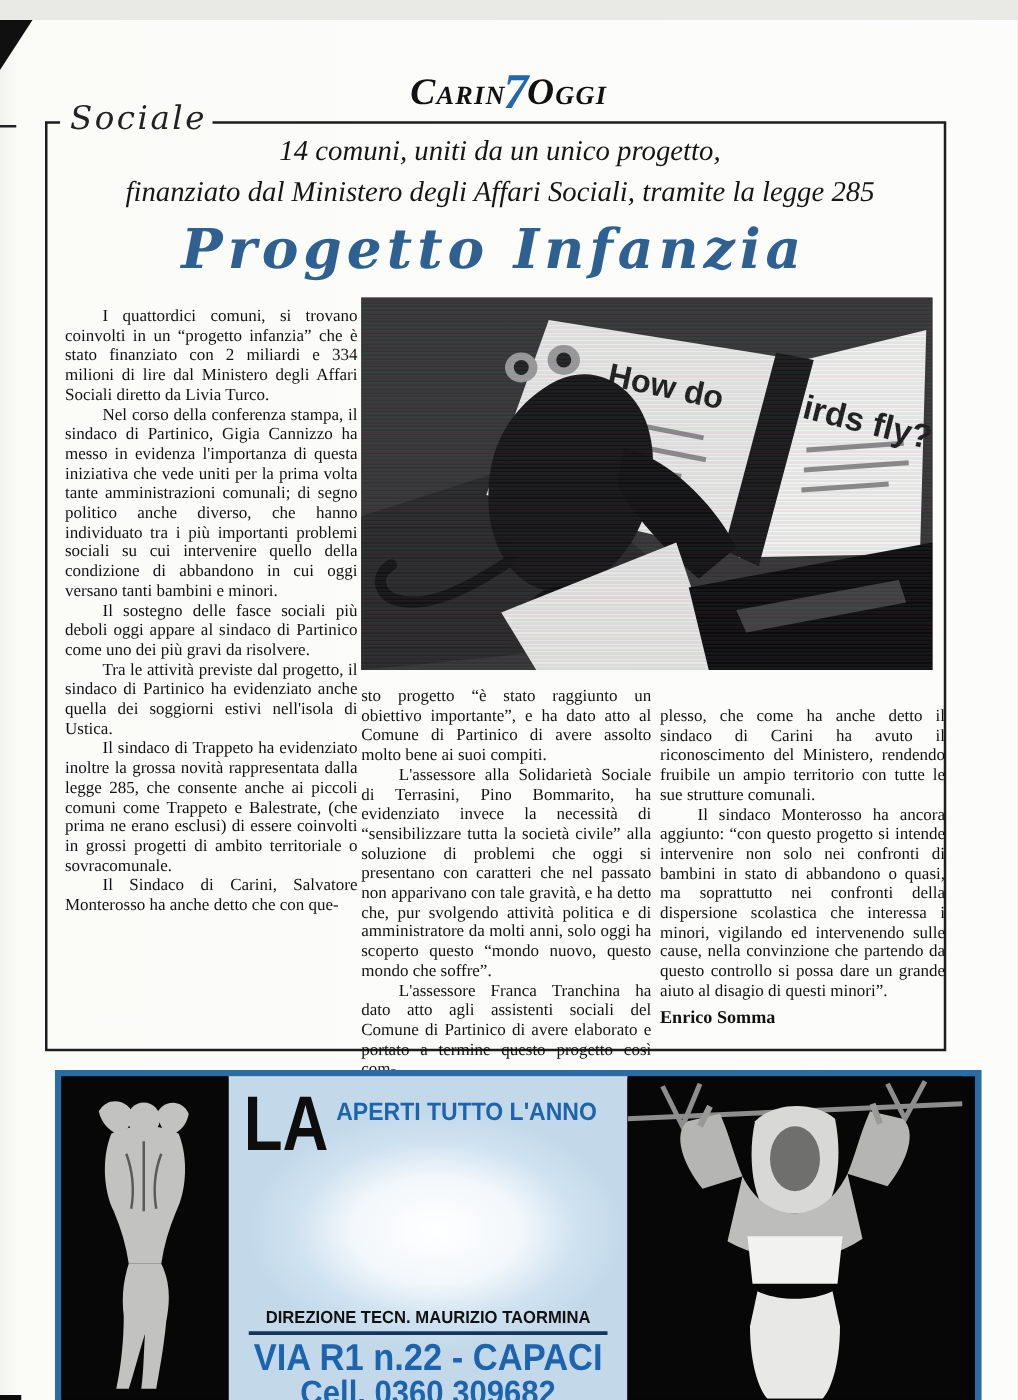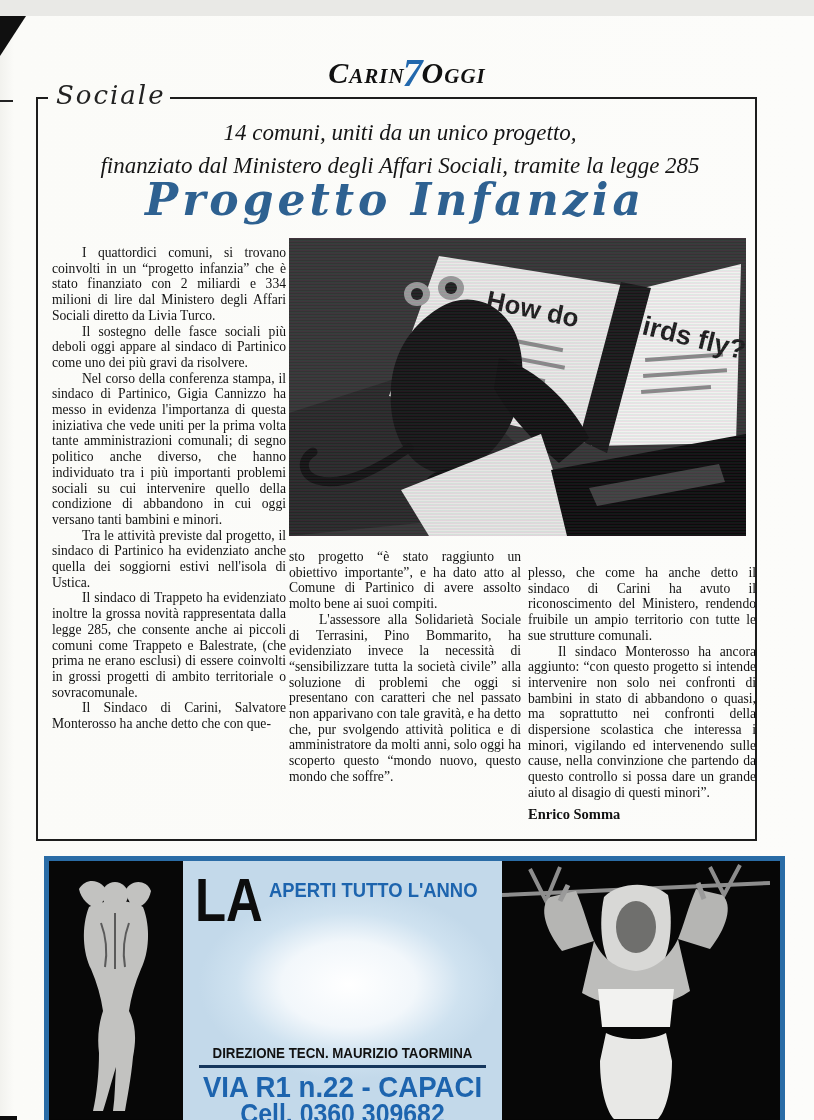--- a/index.html
+++ b/index.html
@@ -26,7 +26,7 @@
   .sociale{position:absolute;left:56px;top:64px;font-style:italic;font-size:26px;color:#222;
     font-family:"DejaVu Serif",serif;letter-spacing:2px;}
 
-  .headline{position:absolute;left:60px;top:100px;width:680px;text-align:center;
+  .headline{position:absolute;left:60px;top:88px;width:680px;text-align:center;
     font-style:italic;font-size:23px;line-height:33px;color:#161616;}
   .title{position:absolute;left:0;top:158px;width:790px;text-align:center;
     font-family:"DejaVu Serif",serif;font-style:italic;font-weight:bold;

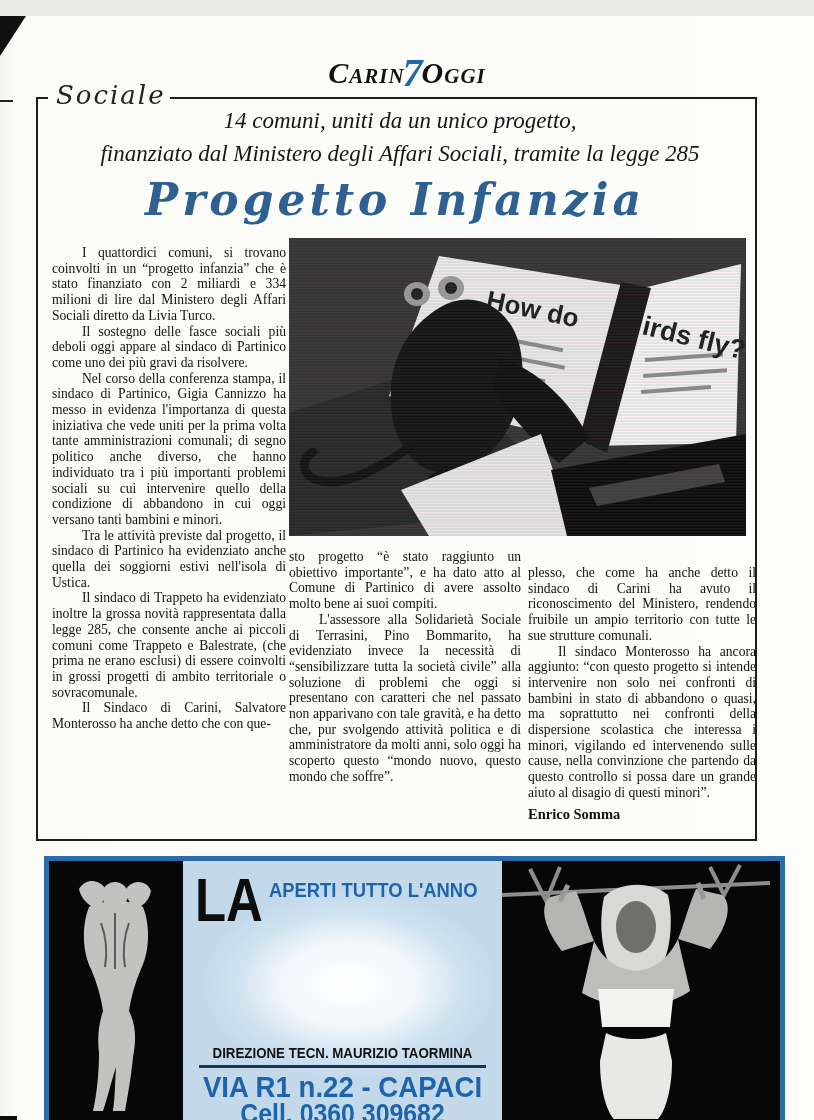--- a/index.html
+++ b/index.html
@@ -137,8 +137,8 @@
 
   <div class="col col1">
     <p>I quattordici comuni, si trovano coinvolti in un “progetto infanzia” che è stato finanziato con 2 miliardi e 334 milioni di lire dal Ministero degli Affari Sociali diretto da Livia Turco.</p>
+    <p>Nel corso della conferenza stampa, il sindaco di Partinico, Gigia Cannizzo ha messo in evidenza l'importanza di questa iniziativa che vede uniti per la prima volta tante amministrazioni comunali; di segno politico anche diverso, che hanno individuato tra i più importanti problemi sociali su cui intervenire quello della condizione di abbandono in cui oggi versano tanti bambini e minori.</p>
     <p>Il sostegno delle fasce sociali più deboli oggi appare al sindaco di Partinico come uno dei più gravi da risolvere.</p>
-    <p>Nel corso della conferenza stampa, il sindaco di Partinico, Gigia Cannizzo ha messo in evidenza l'importanza di questa iniziativa che vede uniti per la prima volta tante amministrazioni comunali; di segno politico anche diverso, che hanno individuato tra i più importanti problemi sociali su cui intervenire quello della condizione di abbandono in cui oggi versano tanti bambini e minori.</p>
     <p>Tra le attività previste dal progetto, il sindaco di Partinico ha evidenziato anche quella dei soggiorni estivi nell'isola di Ustica.</p>
     <p>Il sindaco di Trappeto ha evidenziato inoltre la grossa novità rappresentata dalla legge 285, che consente anche ai piccoli comuni come Trappeto e Balestrate, (che prima ne erano esclusi) di essere coinvolti in grossi progetti di ambito territoriale o sovracomunale.</p>
     <p>Il Sindaco di Carini, Salvatore Monterosso ha anche detto che con que-</p>

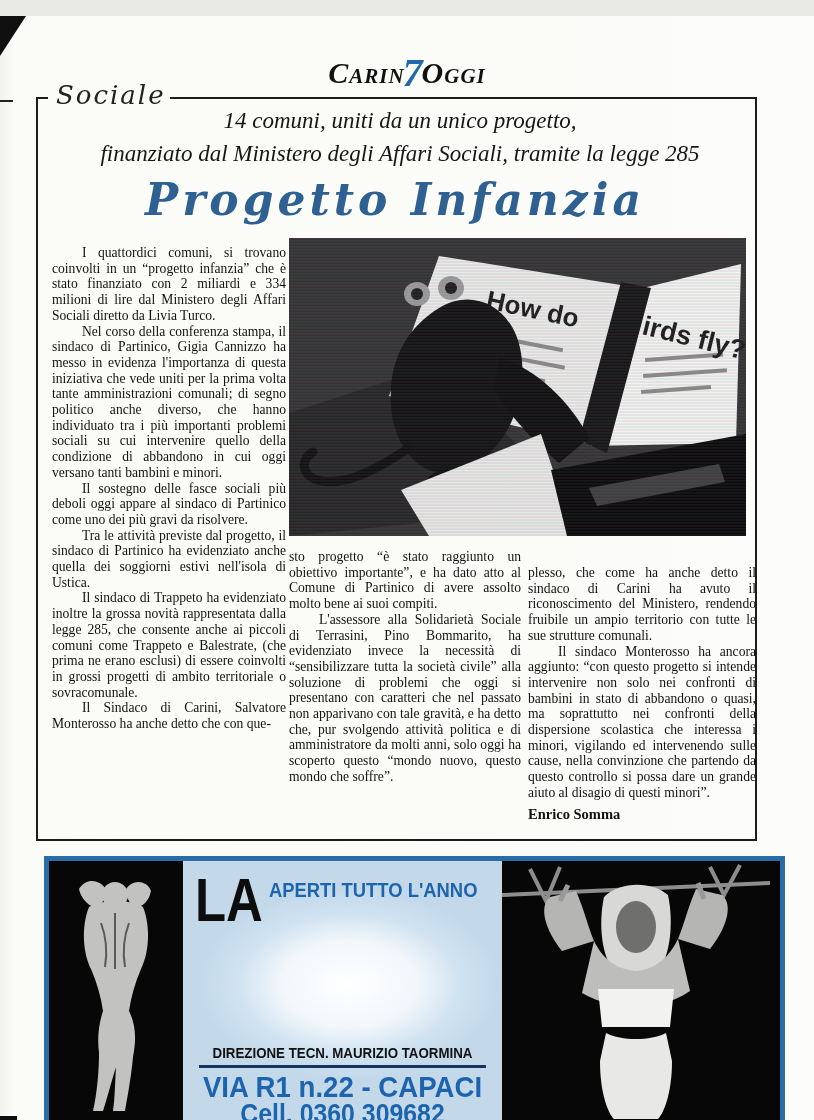--- a/index.html
+++ b/index.html
@@ -147,6 +147,7 @@
   <div class="col col2">
     <p class="cont">sto progetto “è stato raggiunto un obiettivo importante”, e ha dato atto al Comune di Partinico di avere assolto molto bene ai suoi compiti.</p>
     <p>L'assessore alla Solidarietà Sociale di Terrasini, Pino Bommarito, ha evidenziato invece la necessità di “sensibilizzare tutta la società civile” alla soluzione di problemi che oggi si presentano con caratteri che nel passato non apparivano con tale gravità, e ha detto che, pur svolgendo attività politica e di amministratore da molti anni, solo oggi ha scoperto questo “mondo nuovo, questo mondo che soffre”.</p>
+    <p>L'assessore Franca Tranchina ha dato atto agli assistenti sociali del Comune di Partinico di avere elaborato e portato a termine questo progetto così com-</p>
   </div>
 
   <div class="col col3">

